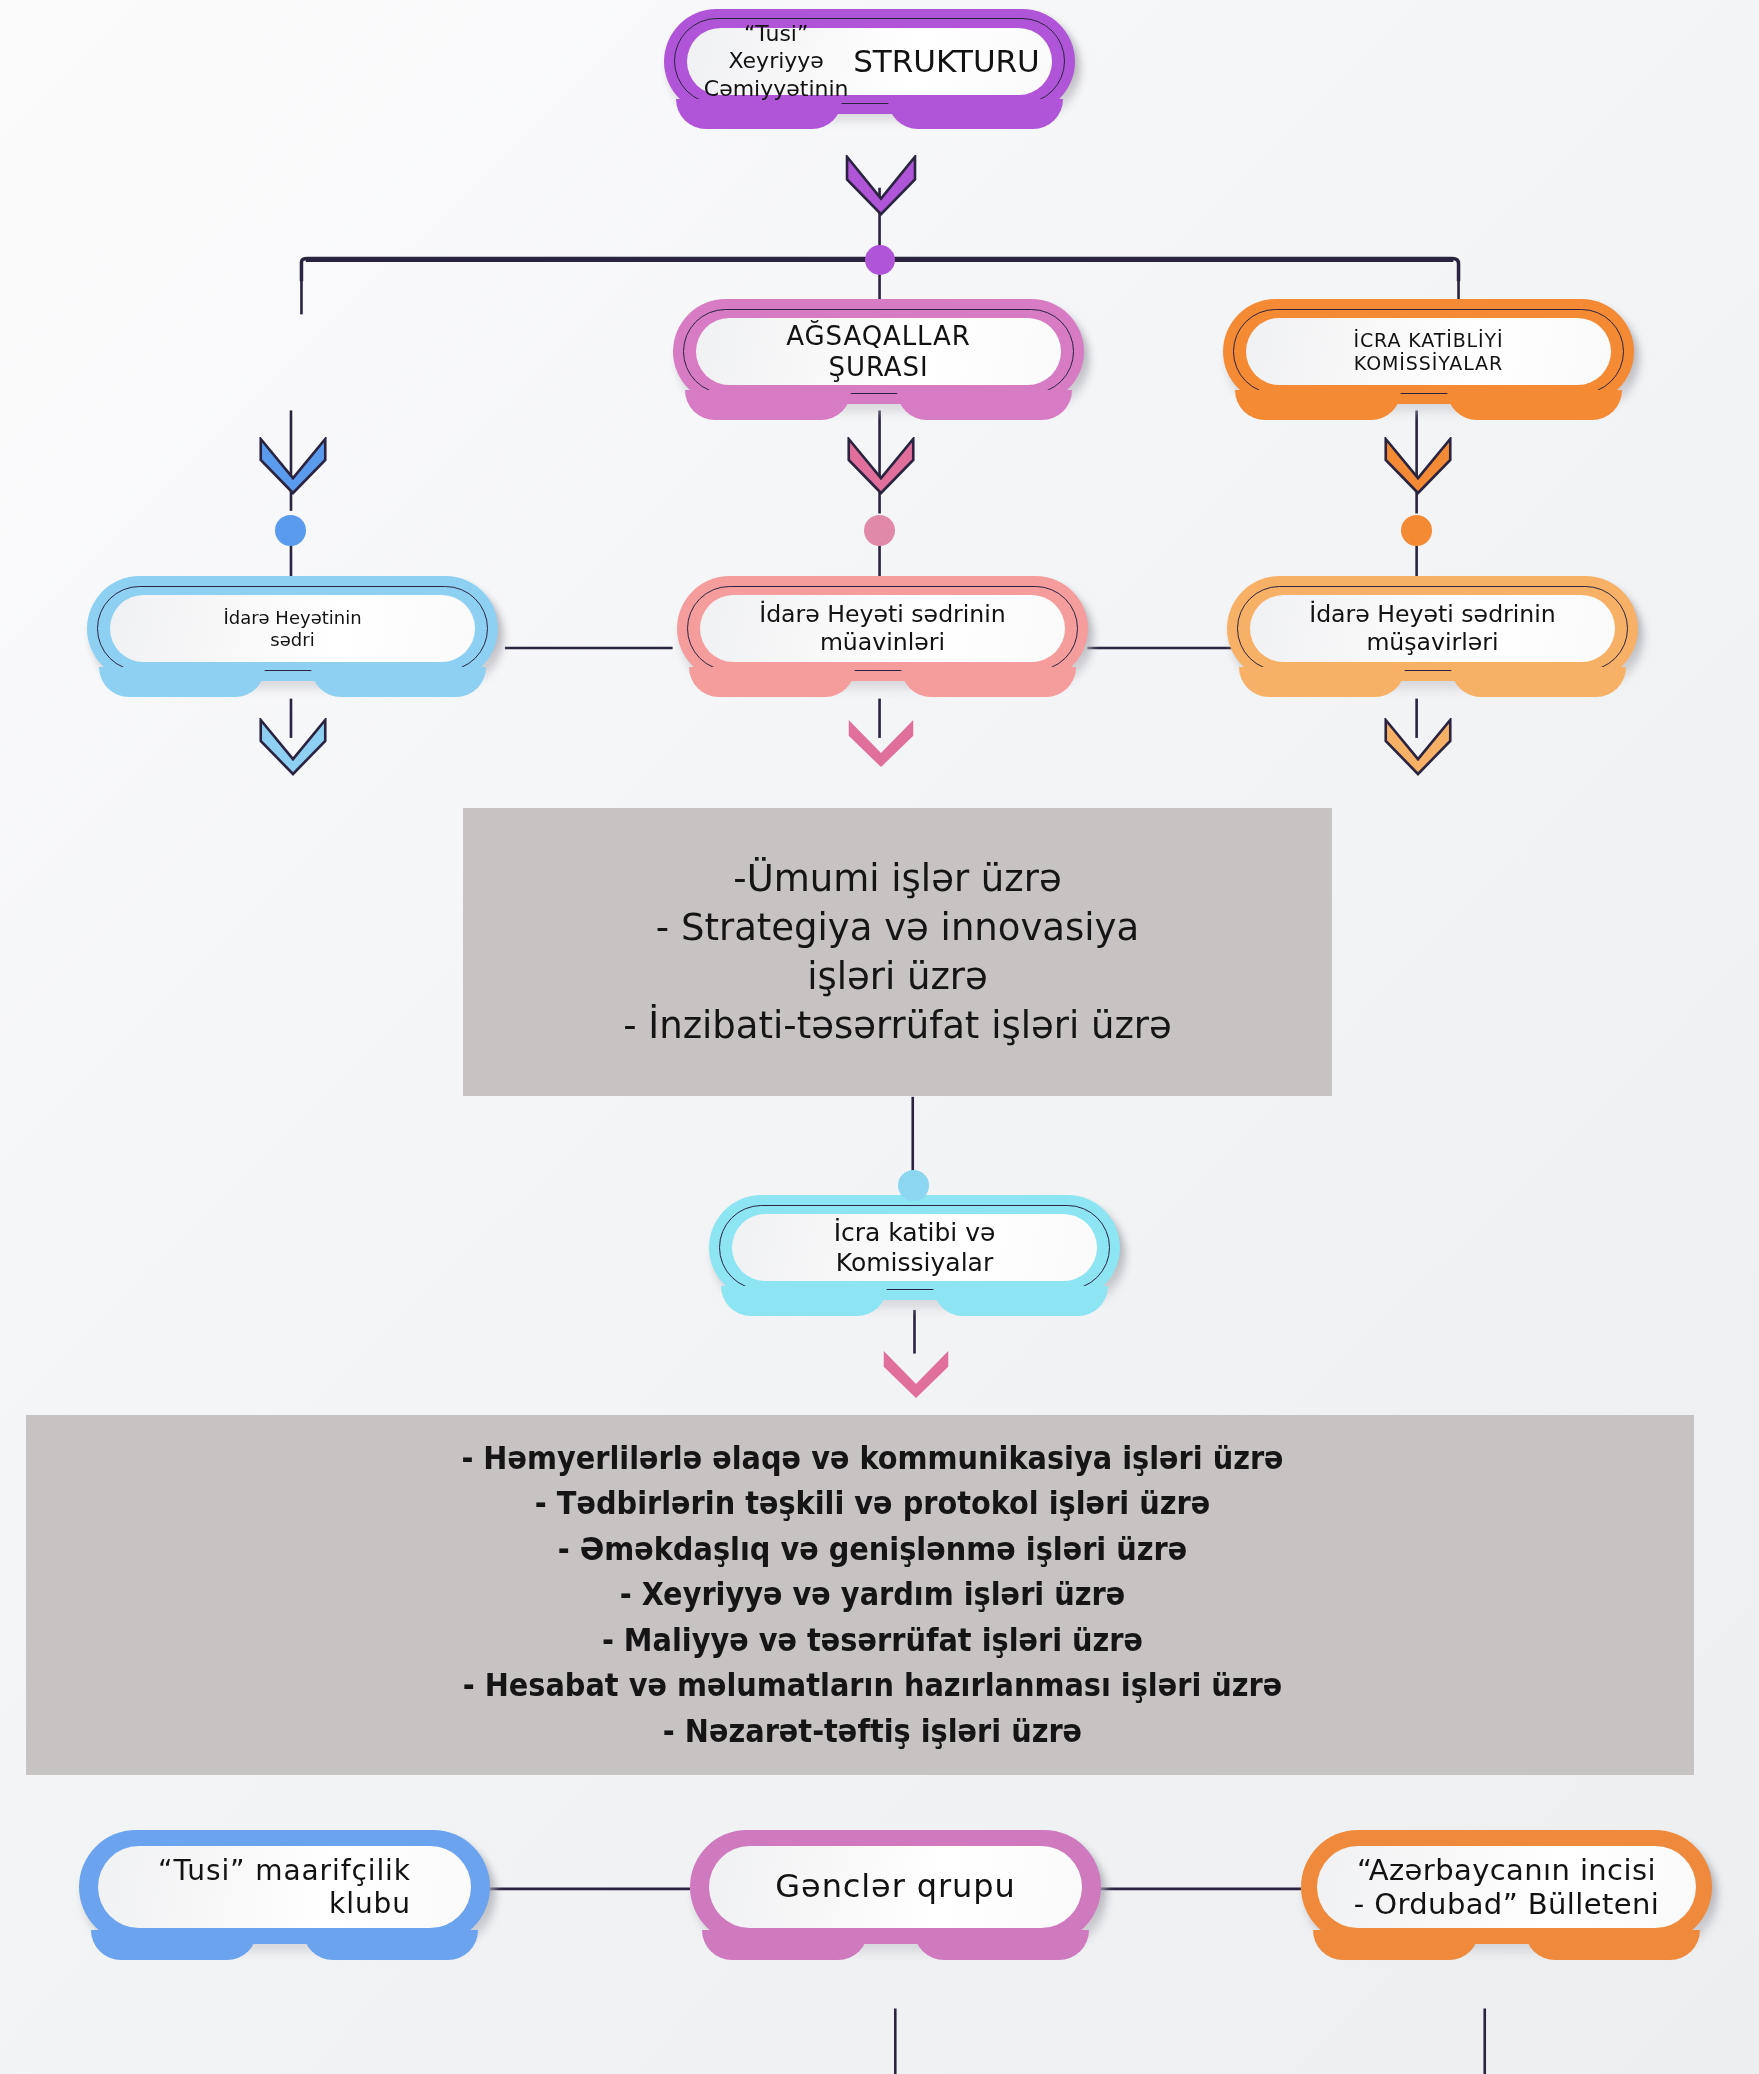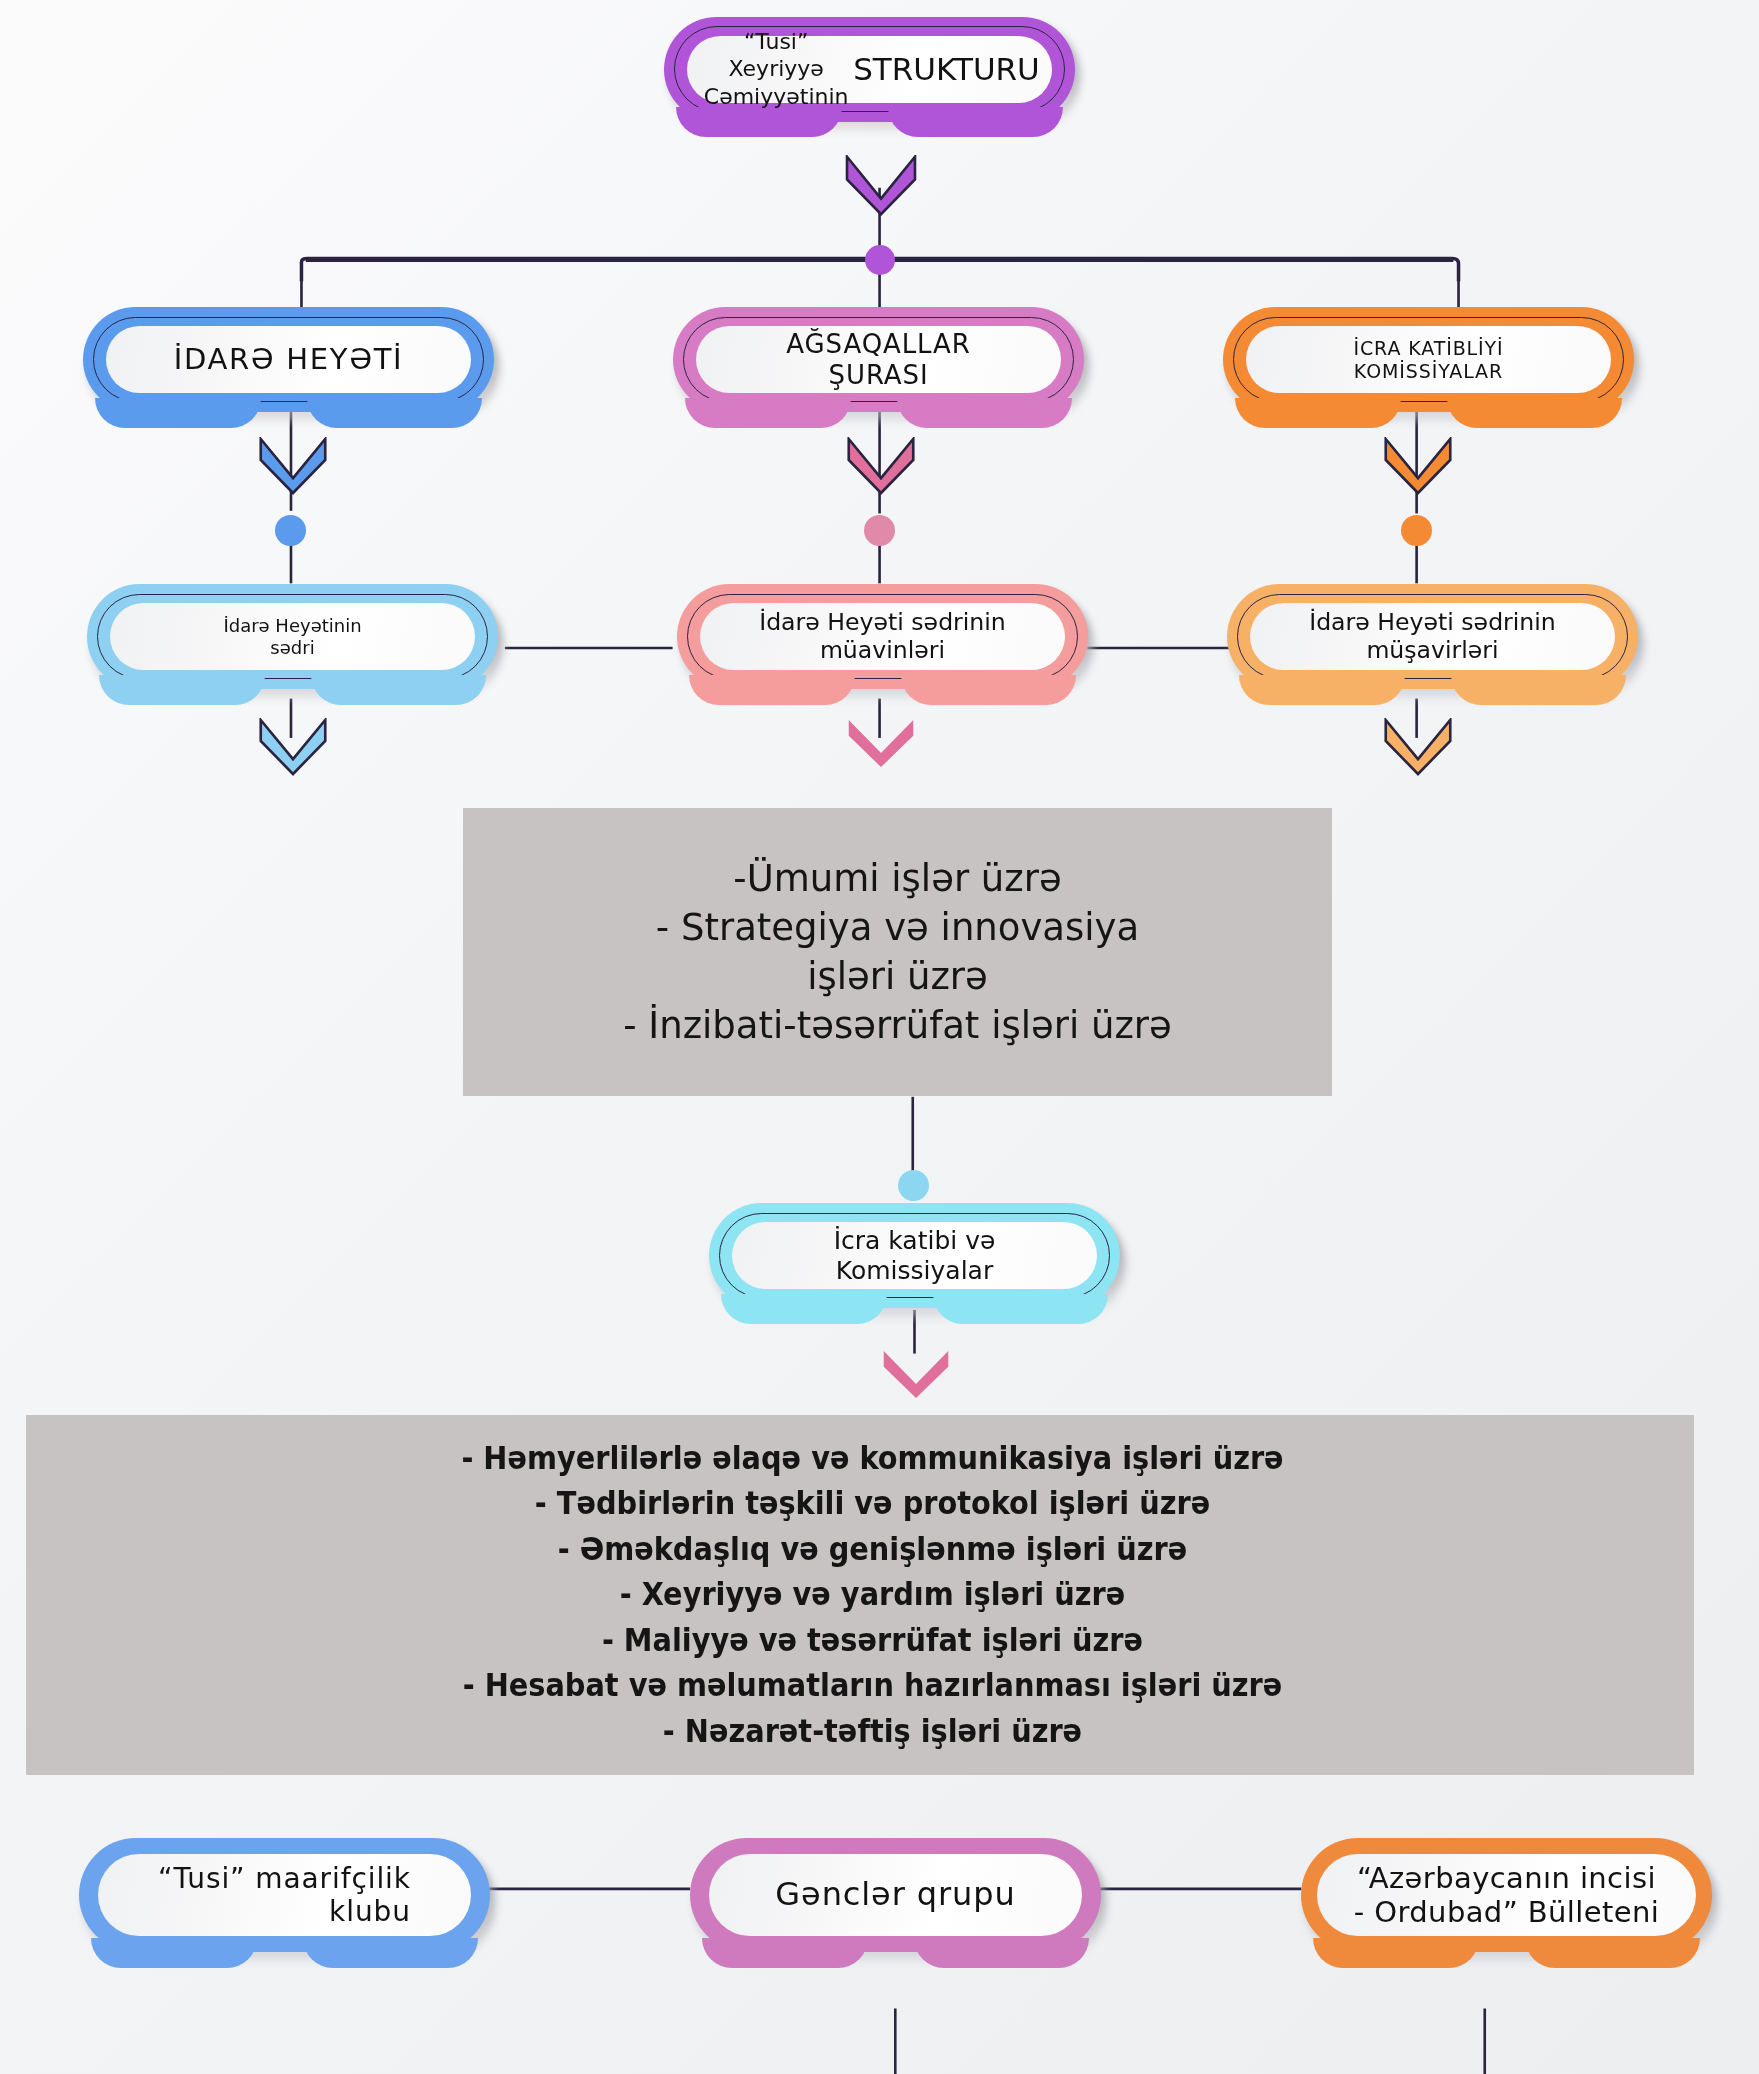--- a/index.html
+++ b/index.html
@@ -34,7 +34,6 @@
     display: flex;
     align-items: center;
     justify-content: center;
-    margin-top: 8px;
   }
   .node .shadowlayer {
     position: absolute;

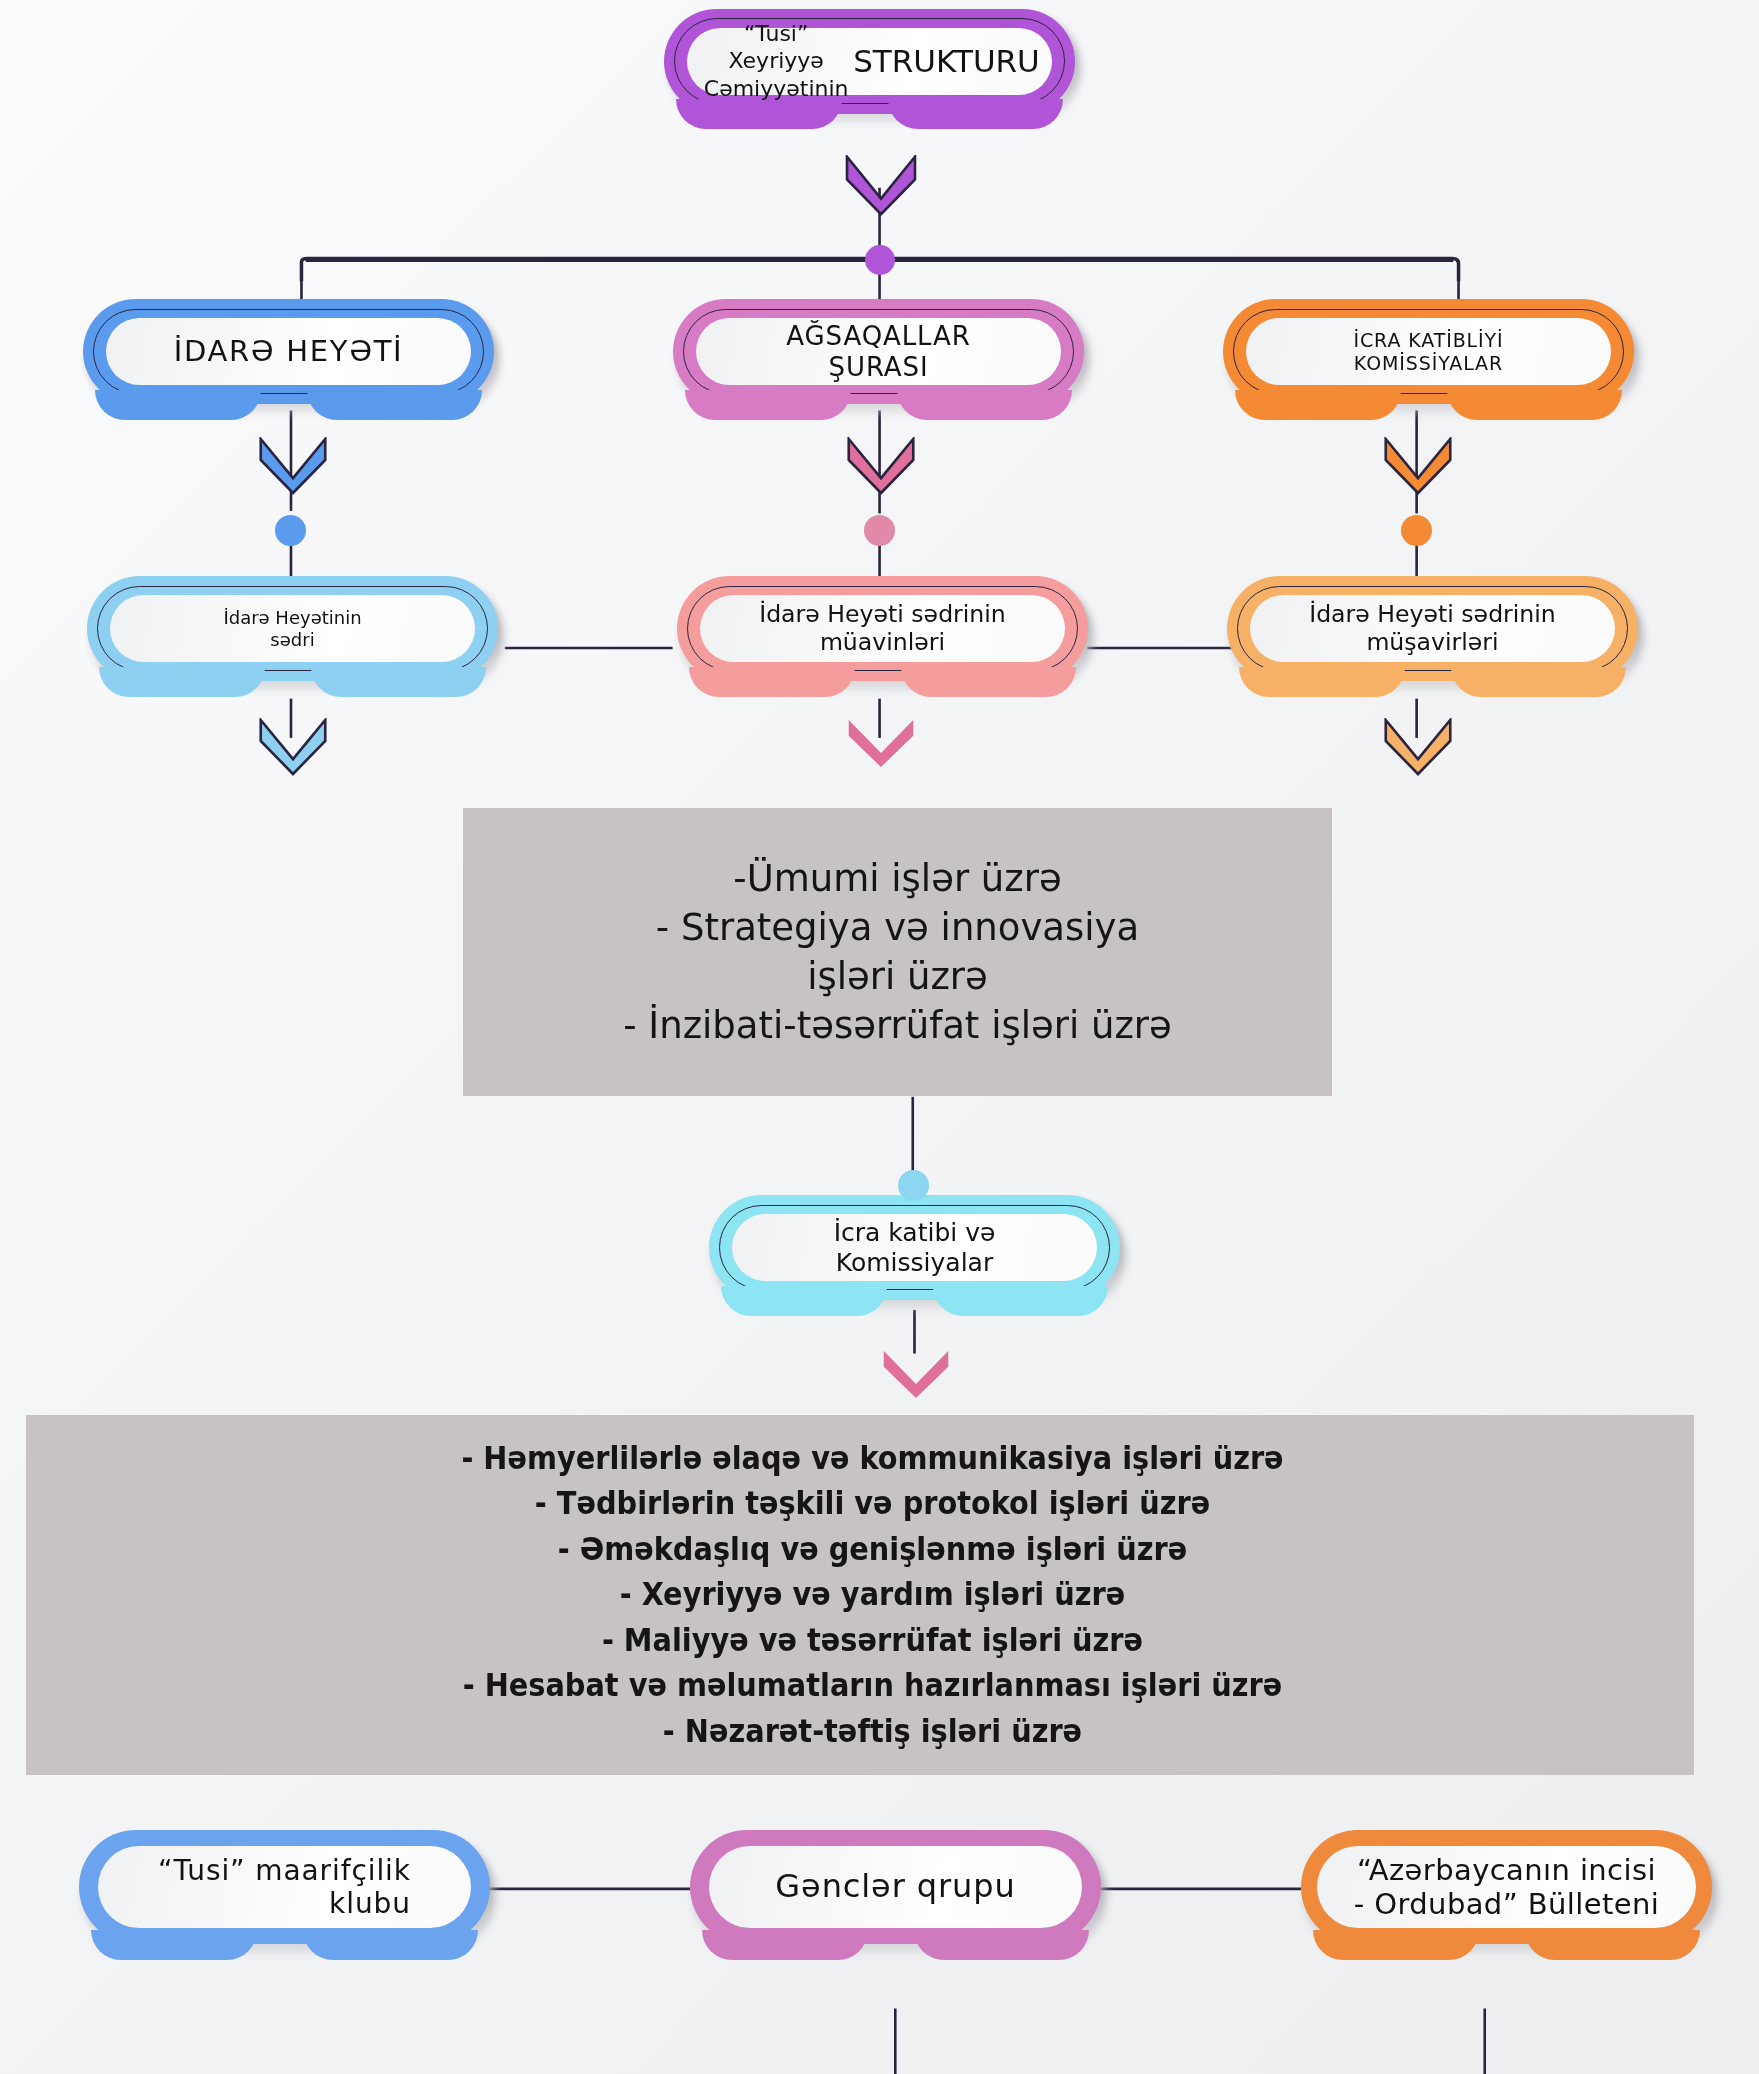--- a/index.html
+++ b/index.html
@@ -169,14 +169,6 @@
 
   <div class="dot" style="left:865px; top:245px; width:30px; height:30px; background:#b055d8;"></div>
 
-  <div class="node" style="left:83px; top:299px; width:411px; height:105px;">
-    <div class="shadowlayer"></div>
-    <div class="ring" style="background:#5b9bee;"></div>
-    <div class="tail" style="left:12.2px; bottom:-15.7px; width:166px; height:30px; background:#5b9bee;"></div>
-    <div class="tail" style="right:12.2px; bottom:-15.7px; width:175px; height:30px; background:#5b9bee;"></div>
-    <div class="innerline"></div>
-    <div class="face" style="font-size:29px; letter-spacing:1.7px;">İDARƏ HEYƏTİ</div>
-  </div>
 
   <div class="node" style="left:673px; top:299px; width:411px; height:105px;">
     <div class="shadowlayer"></div>

